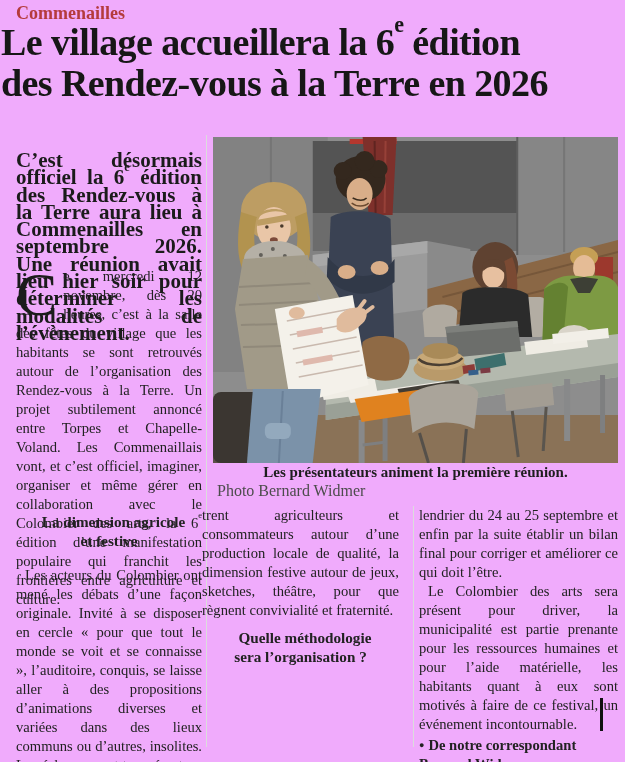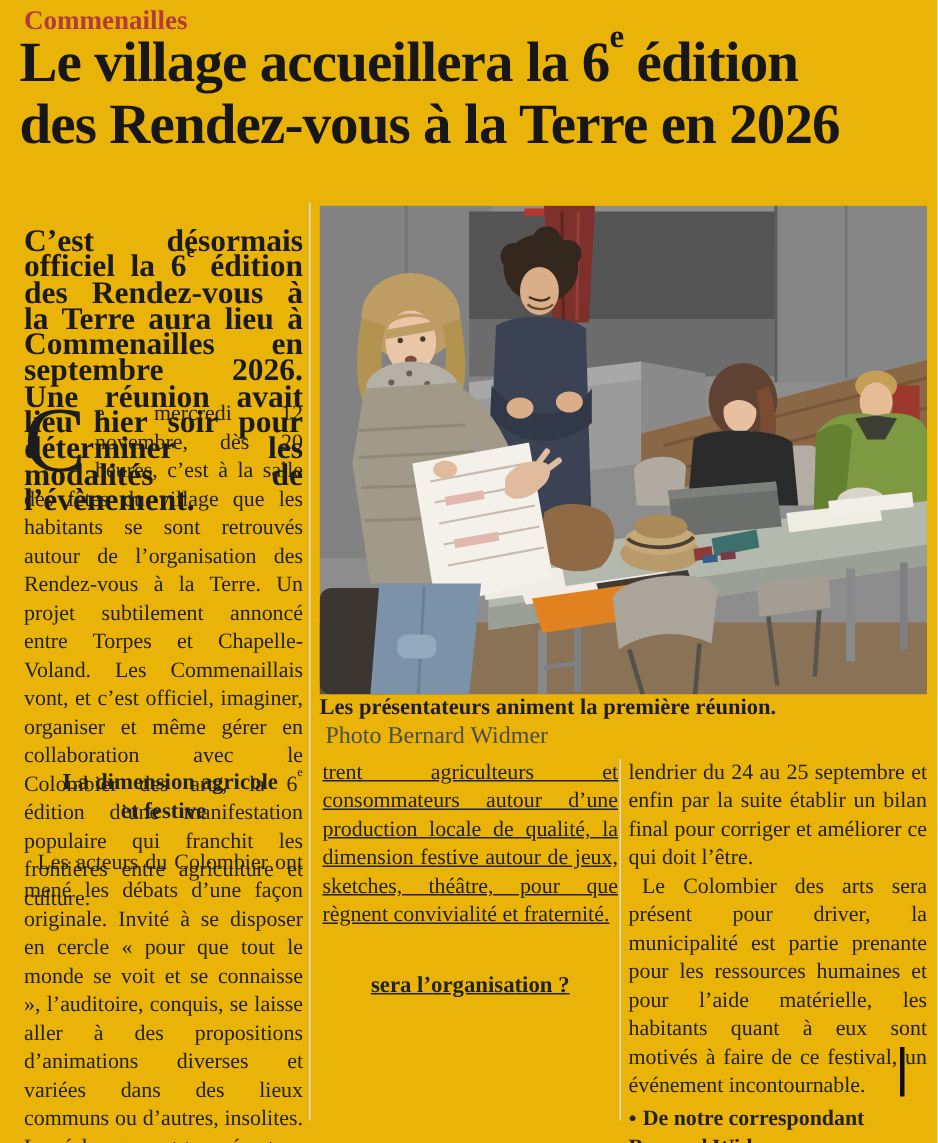--- a/index.html
+++ b/index.html
@@ -3,7 +3,7 @@
 <meta charset="utf-8">
 <style>
   html,body{margin:0;padding:0;background:#ffffff;}
-  .page{position:relative;width:625px;height:762px;background:#eab308;overflow:hidden;
+  .page{position:relative;width:625px;height:762px;background:#f0abfc;overflow:hidden;
         font-family:"Liberation Serif","DejaVu Serif",serif;color:var(--body-ink,#222);}
   .kicker{position:absolute;left:16px;top:3px;font-size:18px;font-weight:bold;
           color:var(--accent-red,#b43b3c);}

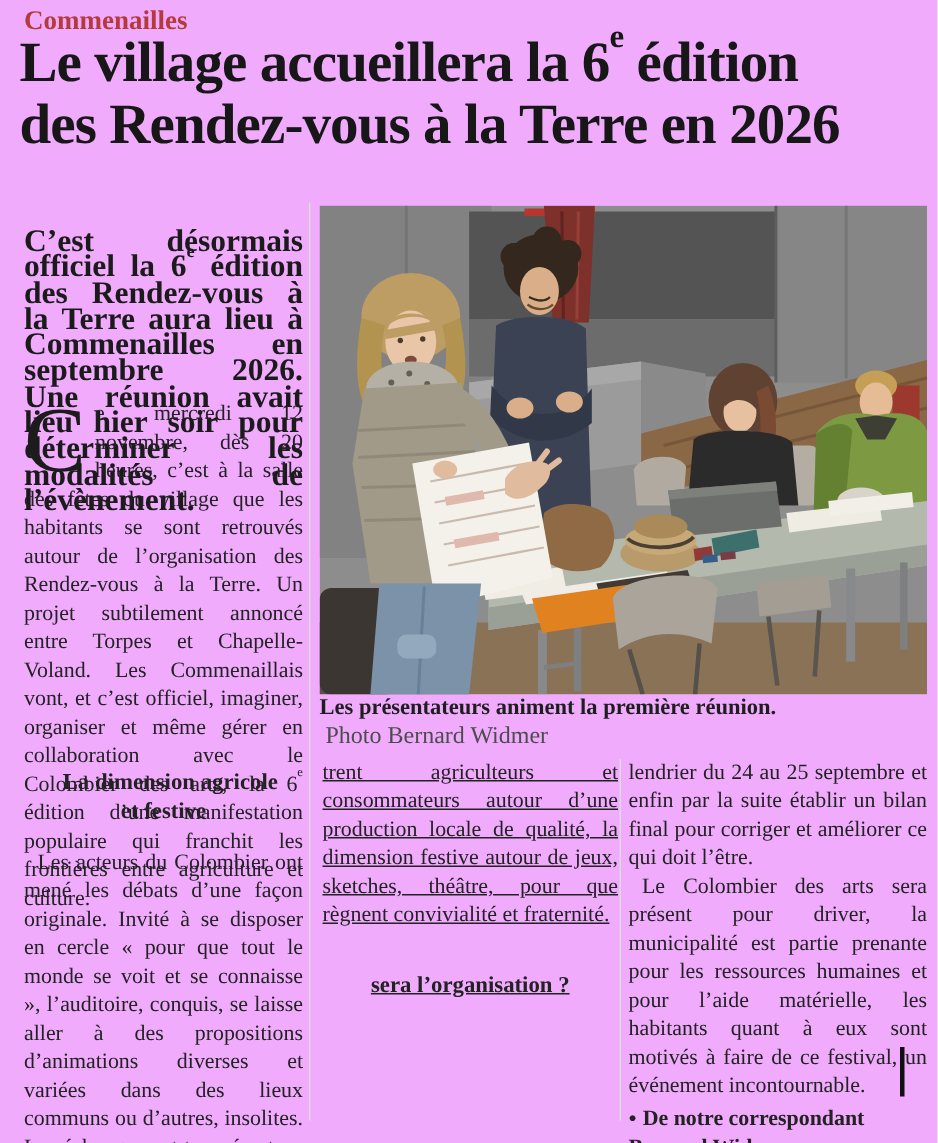--- a/index.html
+++ b/index.html
@@ -7,7 +7,7 @@
         font-family:"Liberation Serif","DejaVu Serif",serif;color:var(--body-ink,#222);}
   .kicker{position:absolute;left:16px;top:3px;font-size:18px;font-weight:bold;
           color:var(--accent-red,#b43b3c);}
-  .headline{position:absolute;left:13px;top:22px;width:608px;margin:0;
+  .headline{position:absolute;left:1px;top:22px;width:608px;margin:0;
             font-size:38px;line-height:41px;font-weight:bold;letter-spacing:-0.6px;
             color:var(--headline-ink,#171717);}
   .headline sup,.lead sup,.bodytext sup{font-size:58%;line-height:0;position:relative;top:-0.42em;}

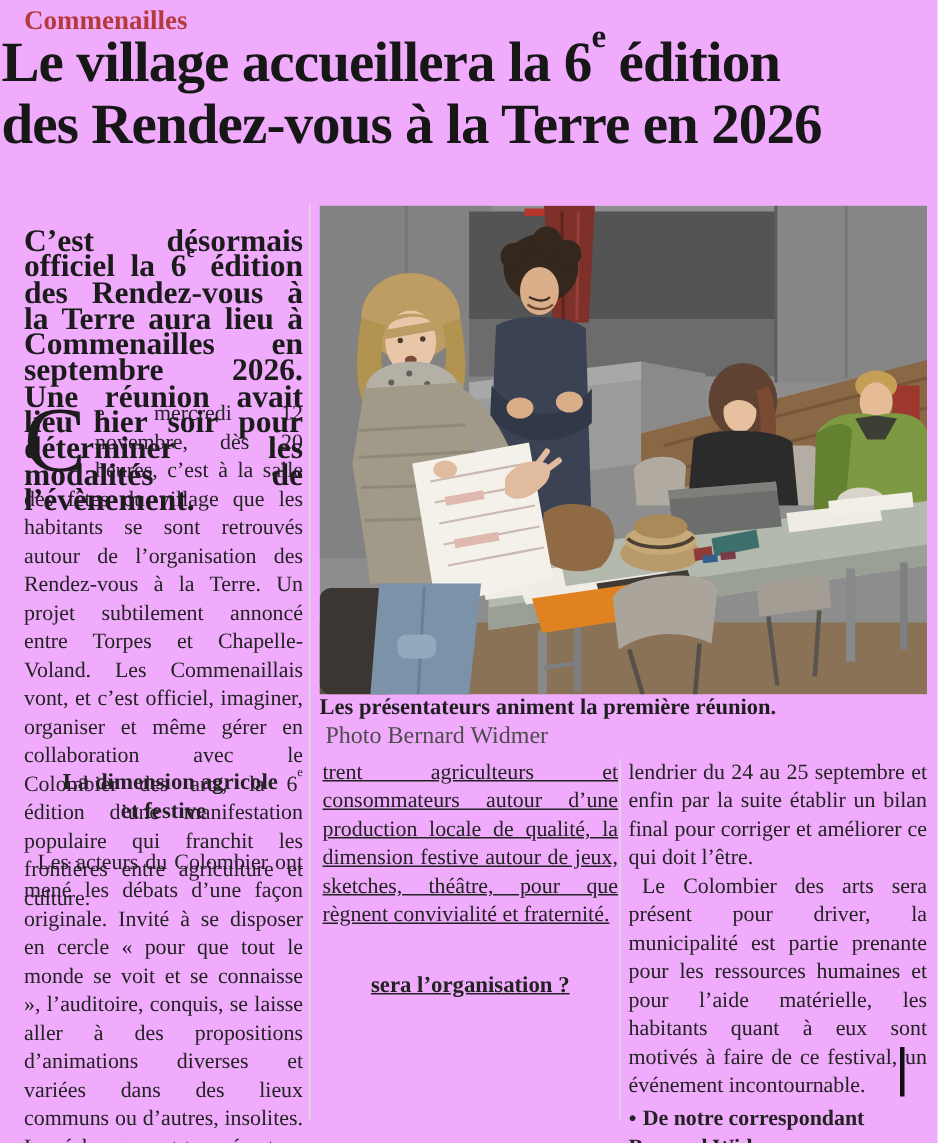--- a/index.html
+++ b/index.html
@@ -29,7 +29,7 @@
   .byline .bullet{font-size:9px;vertical-align:2px;margin-right:4px;}
   .photo-frame{position:absolute;left:213px;top:137px;width:405px;height:326px;overflow:hidden;}
   .caption{position:absolute;left:213px;top:464px;width:405px;font-weight:bold;
-           font-size:15px;line-height:17px;color:#1e1e1e;}
+           font-size:15px;line-height:17px;color:#1e1e1e;text-align:center;}
   .credit{position:absolute;left:217px;top:482px;width:400px;font-size:16px;
           color:var(--credit-gray,#4c4c4c);}
   .vrule{position:absolute;width:1px;background:var(--rule-gray,#dcdcdc);}

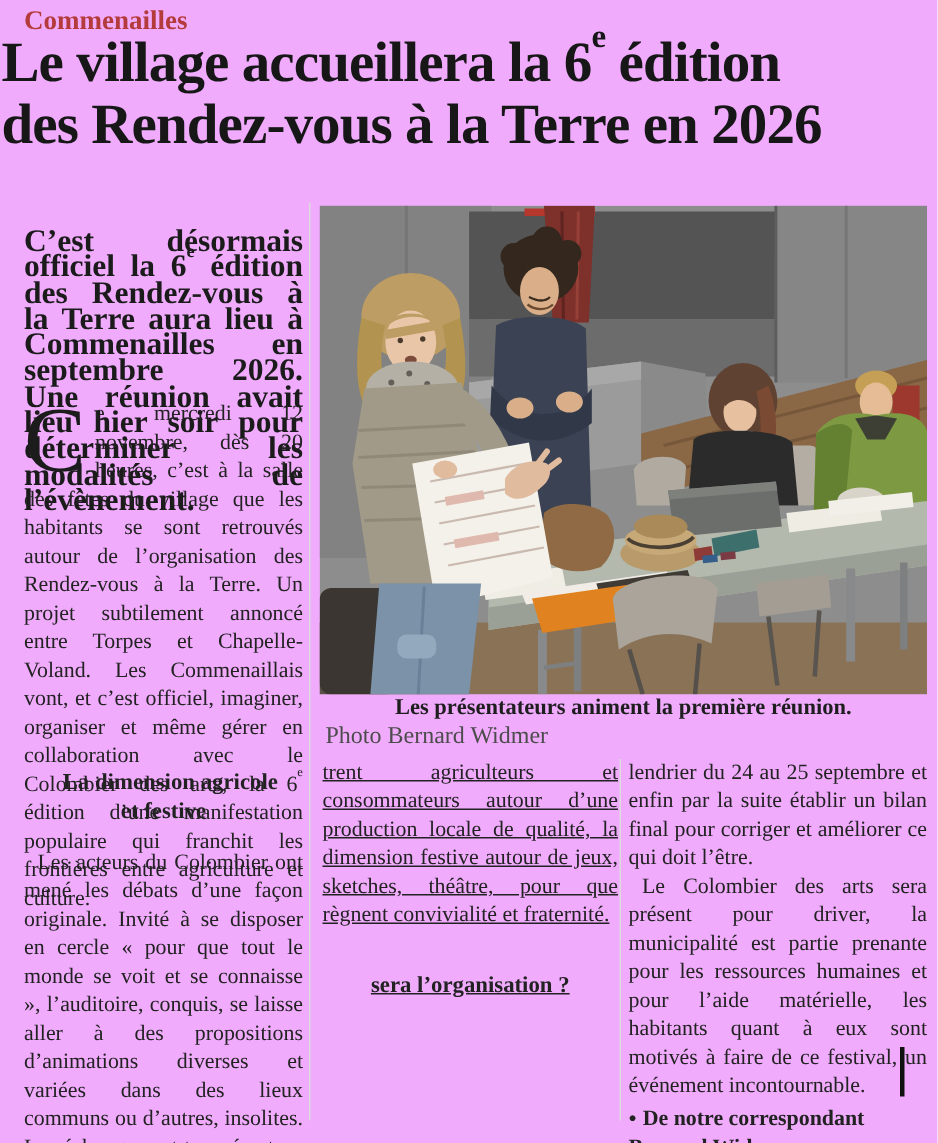--- a/index.html
+++ b/index.html
@@ -21,7 +21,7 @@
   .sh1{position:absolute;left:16px;top:513px;width:186px;}
   .p2{position:absolute;left:16px;top:551px;width:186px;}
   .col{position:absolute;top:506px;}
-  .col-mid{left:215px;width:197px;text-decoration:underline;}
+  .col-mid{left:202px;width:197px;}
   .col-right{left:419px;width:199px;}
   .col .subhead{margin:9px 0 2px 0;}
   .indent{text-indent:9px;}

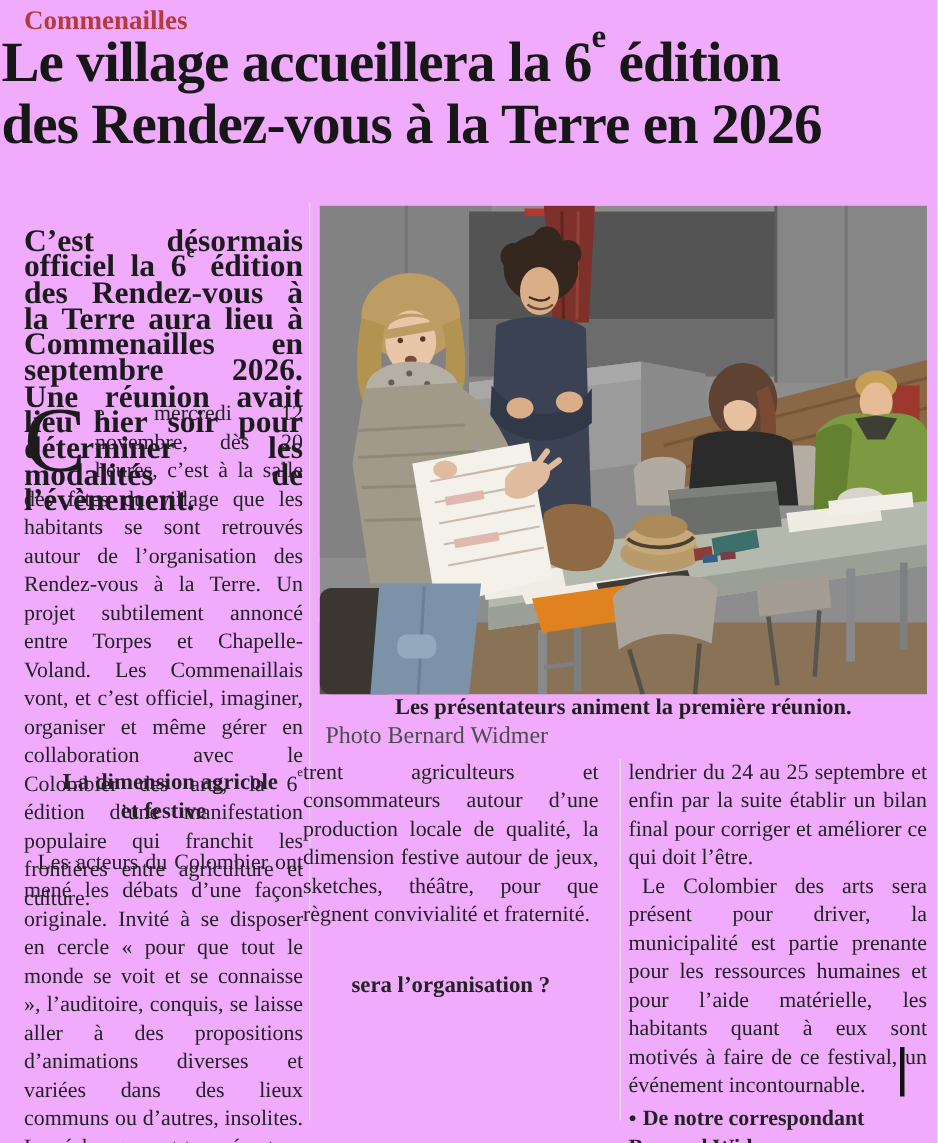--- a/index.html
+++ b/index.html
@@ -219,7 +219,7 @@
 
   <div class="col col-mid">
     <p class="bodytext" style="margin:0">trent agriculteurs et consommateurs autour d’une production locale de qualité, la dimension festive autour de jeux, sketches, théâtre, pour que règnent convivialité et fraternité.</p>
-    <div class="subhead"><br><span>sera l’organisation ?</span></div>
+    <div class="subhead"><span class="ind">Quelle méthodologie</span><br><span>sera l’organisation ?</span></div>
   </div>
 
   <div class="col col-right">

